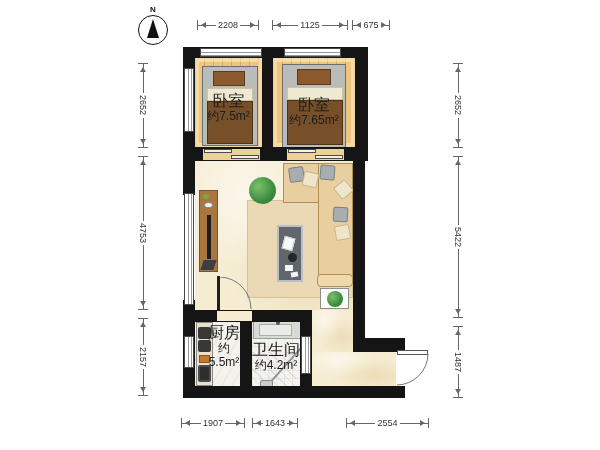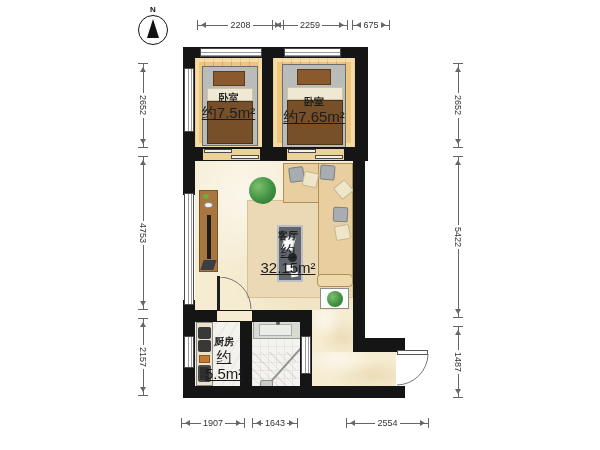--- a/index.html
+++ b/index.html
@@ -219,7 +219,7 @@
     <div class="rarea">约5.5m²</div>
   </div>
 
-  <div class="dimh" style="left:197px;top:19px;width:87px;">
+  <div class="dimh" style="left:197px;top:19px;width:62px;">
     <div class="tick"></div>
       <div class="seg l"></div>
     <span class="lbl">2208</span>

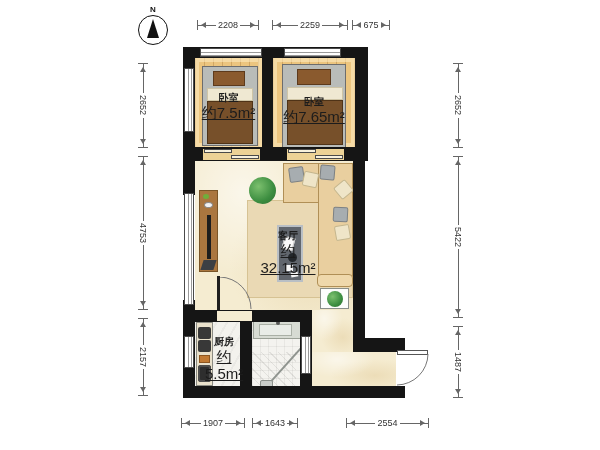--- a/index.html
+++ b/index.html
@@ -229,7 +229,7 @@
   <div class="dimh" style="left:272px;top:19px;width:76px;">
     <div class="tick"></div>
       <div class="seg l"></div>
-    <span class="lbl">2259</span>
+    <span class="lbl">1125</span>
     <div class="seg r"></div>
       <div class="tick"></div>
   </div>

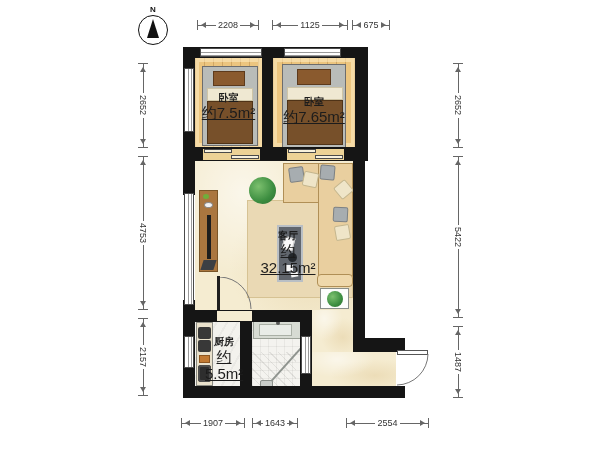--- a/index.html
+++ b/index.html
@@ -42,7 +42,7 @@
   .plant{border-radius:50%;background:radial-gradient(circle at 35% 35%,#7cc06e,#3c8d40 60%,#2c6e30);}
   
   .rlabel{position:absolute;z-index:5;text-align:center;color:#1c1c1c;}
-  .rname{font-weight:bold;font-size:10px;line-height:1.15;}
+  .rname{font-weight:normal;font-size:16px;line-height:1.15;}
   .rarea{font-size:15px;line-height:1.15;text-decoration:underline;}
   
   .dimh{position:absolute;display:flex;align-items:center;height:12px;color:#333;font-size:9px;z-index:6;}

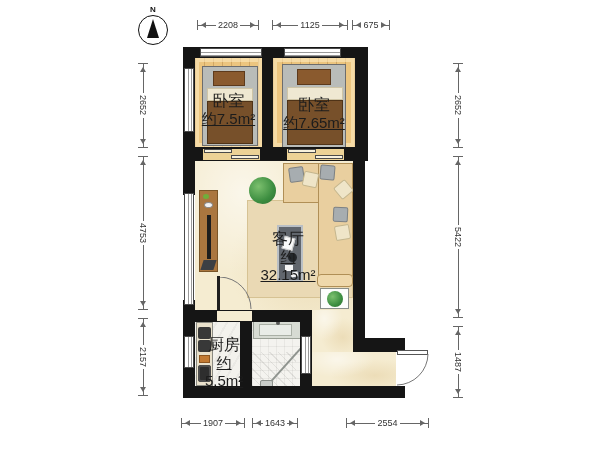--- a/index.html
+++ b/index.html
@@ -43,7 +43,7 @@
   
   .rlabel{position:absolute;z-index:5;text-align:center;color:#1c1c1c;}
   .rname{font-weight:normal;font-size:16px;line-height:1.15;}
-  .rarea{font-size:15px;line-height:1.15;text-decoration:underline;}
+  .rarea{font-size:12px;line-height:1.15;}
   
   .dimh{position:absolute;display:flex;align-items:center;height:12px;color:#333;font-size:9px;z-index:6;}
   .dimh .tick{width:1px;height:10px;background:#666;}

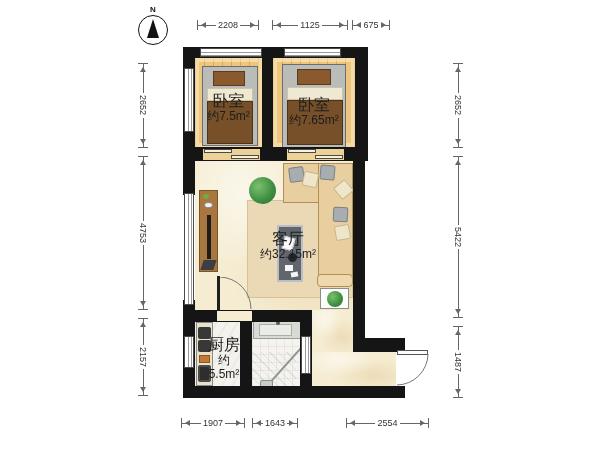--- a/index.html
+++ b/index.html
@@ -210,10 +210,6 @@
     <div class="rname">卧室</div>
     <div class="rarea">约7.65m²</div>
   </div>
-  <div class="rlabel" style="left:253px;top:230px;width:70px;">
-    <div class="rname">客厅</div>
-    <div class="rarea">约32.15m²</div>
-  </div>
   <div class="rlabel" style="left:205px;top:336px;width:38px;">
     <div class="rname">厨房</div>
     <div class="rarea">约5.5m²</div>

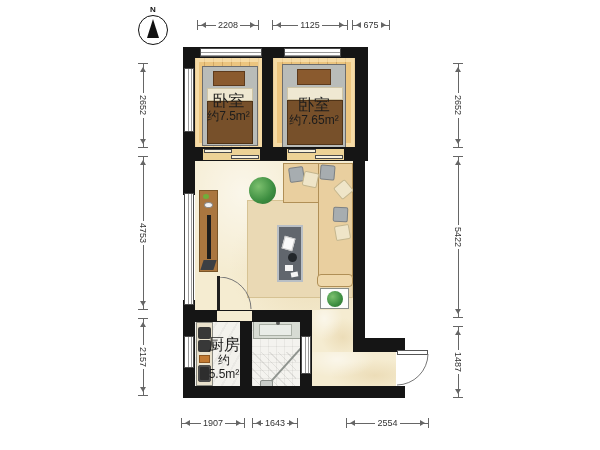--- a/index.html
+++ b/index.html
@@ -210,7 +210,7 @@
     <div class="rname">卧室</div>
     <div class="rarea">约7.65m²</div>
   </div>
-  <div class="rlabel" style="left:205px;top:336px;width:38px;">
+  <div class="rlabel" style="left:205px;top:324px;width:38px;">
     <div class="rname">厨房</div>
     <div class="rarea">约5.5m²</div>
   </div>

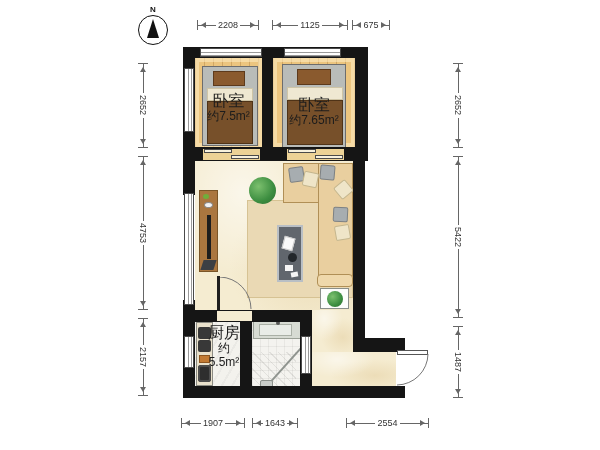--- a/index.html
+++ b/index.html
@@ -214,6 +214,10 @@
     <div class="rname">厨房</div>
     <div class="rarea">约5.5m²</div>
   </div>
+  <div class="rlabel" style="left:250px;top:341px;width:52px;">
+    <div class="rname">卫生间</div>
+    <div class="rarea">约4.2m²</div>
+  </div>
 
   <div class="dimh" style="left:197px;top:19px;width:62px;">
     <div class="tick"></div>

